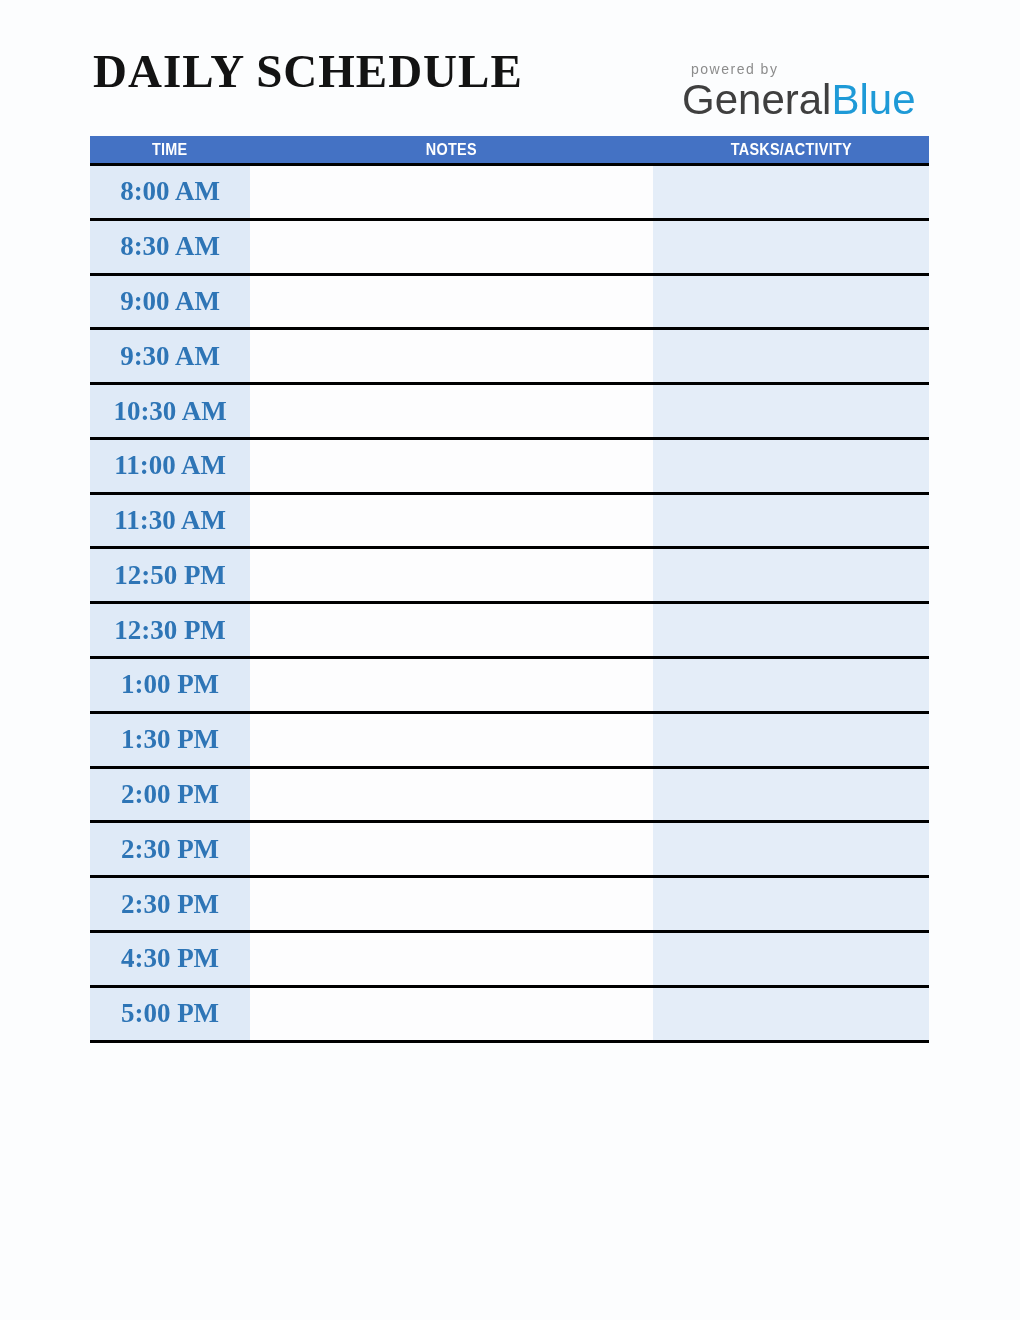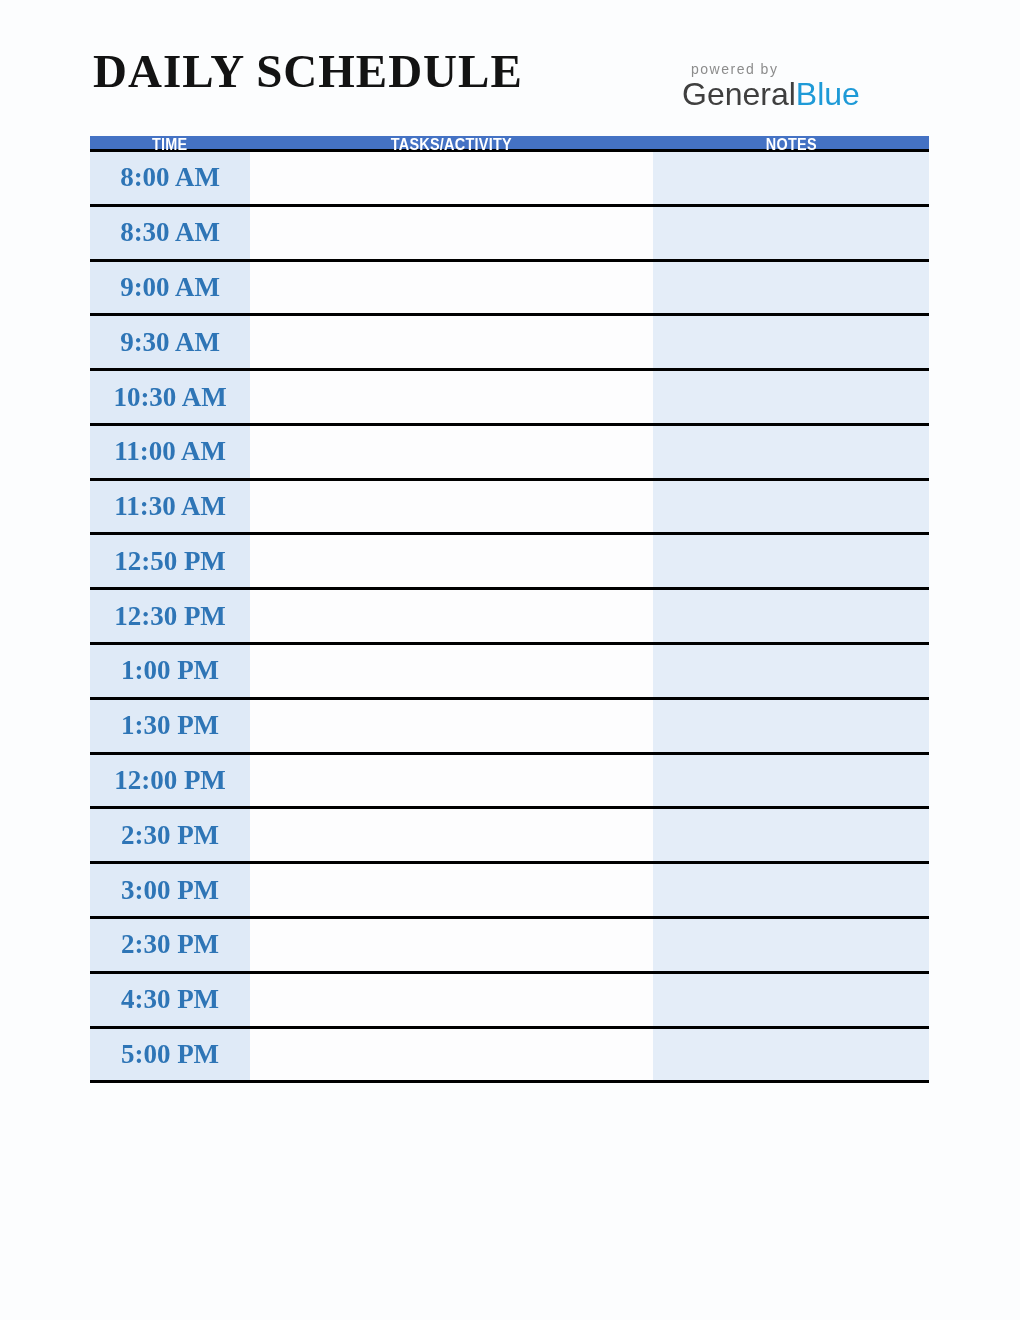--- a/index.html
+++ b/index.html
@@ -32,7 +32,7 @@
     white-space:nowrap;
   }
   .brand{
-    font-size:32px;line-height:1.05;
+    font-size:42px;line-height:1.05;
     margin-top:1px;
     white-space:nowrap;
   }

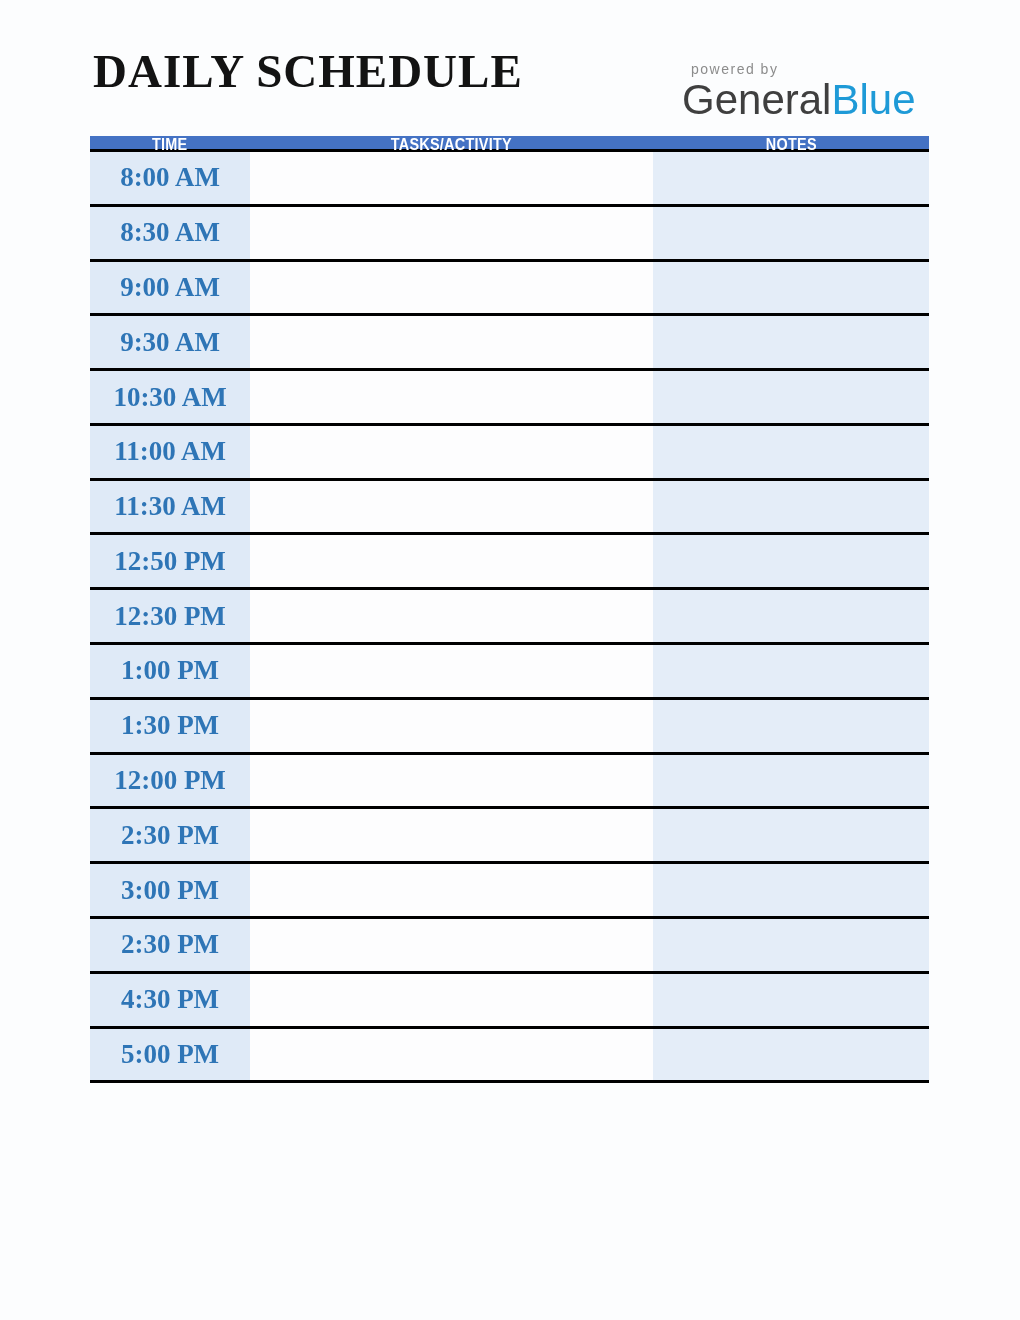--- a/index.html
+++ b/index.html
@@ -46,7 +46,7 @@
   .header-row{
     display:grid;
     grid-template-columns:160px 403px 276px;
-    height:16px;
+    height:30px;
     box-sizing:border-box;
     background:var(--header-bg,#4472C4);
     border-bottom:3px solid var(--row-line,#000000);

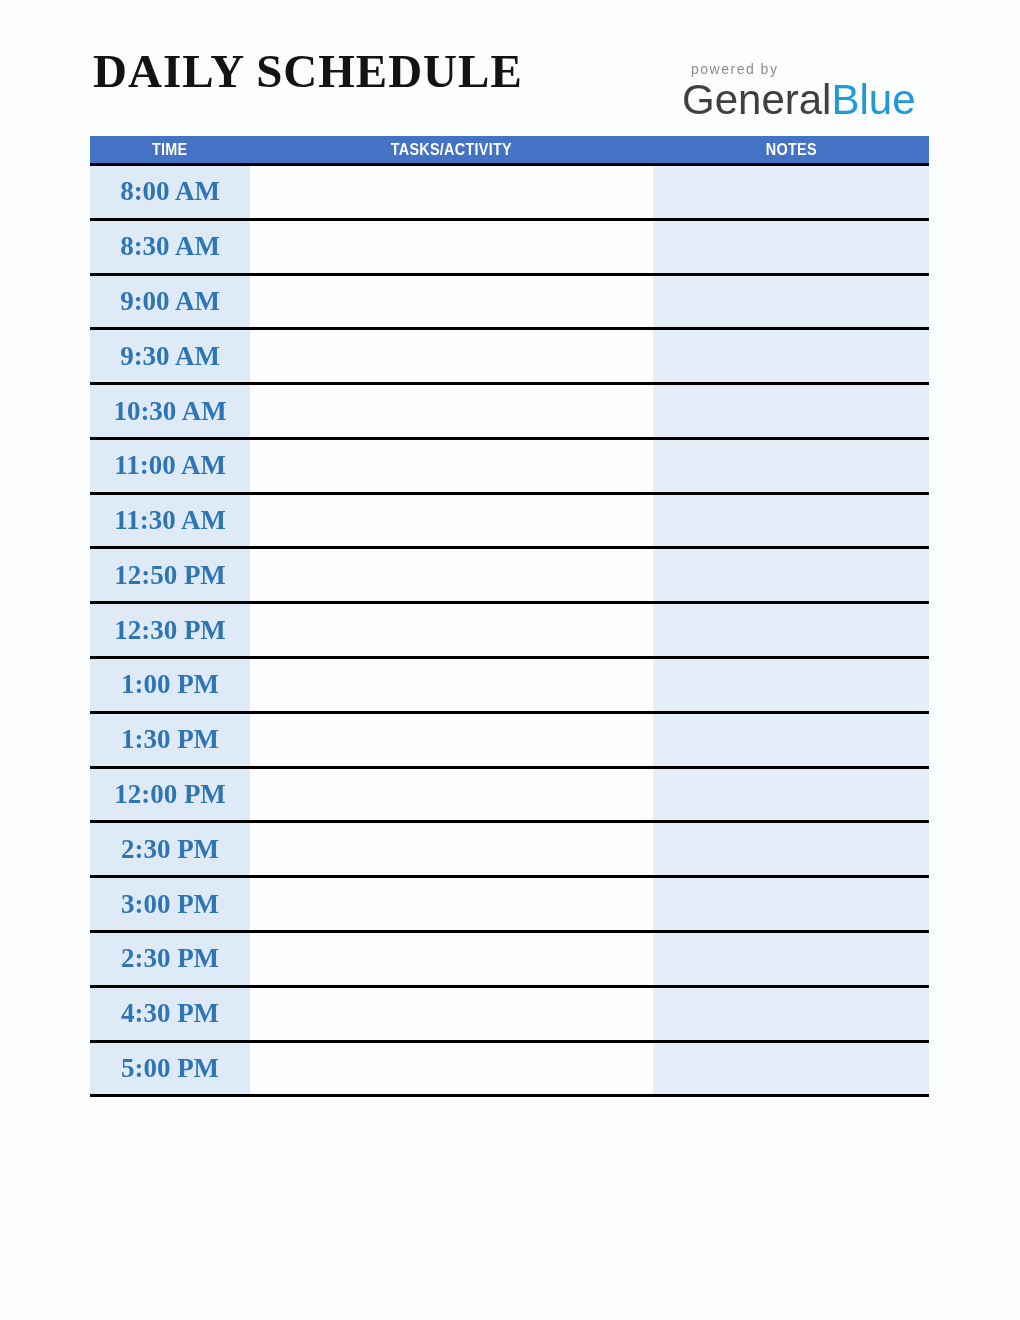--- a/index.html
+++ b/index.html
@@ -97,11 +97,11 @@
         <span class="hlabel">TIME</span>
       </div>
       <div class="header-cell">
+        <span class="hlabel">NOTES</span>
+      </div>
+      <div class="header-cell">
         <span class="hlabel">TASKS/ACTIVITY</span>
       </div>
-      <div class="header-cell">
-        <span class="hlabel">NOTES</span>
-      </div>
     </div>
     <div>
   <div class="row">

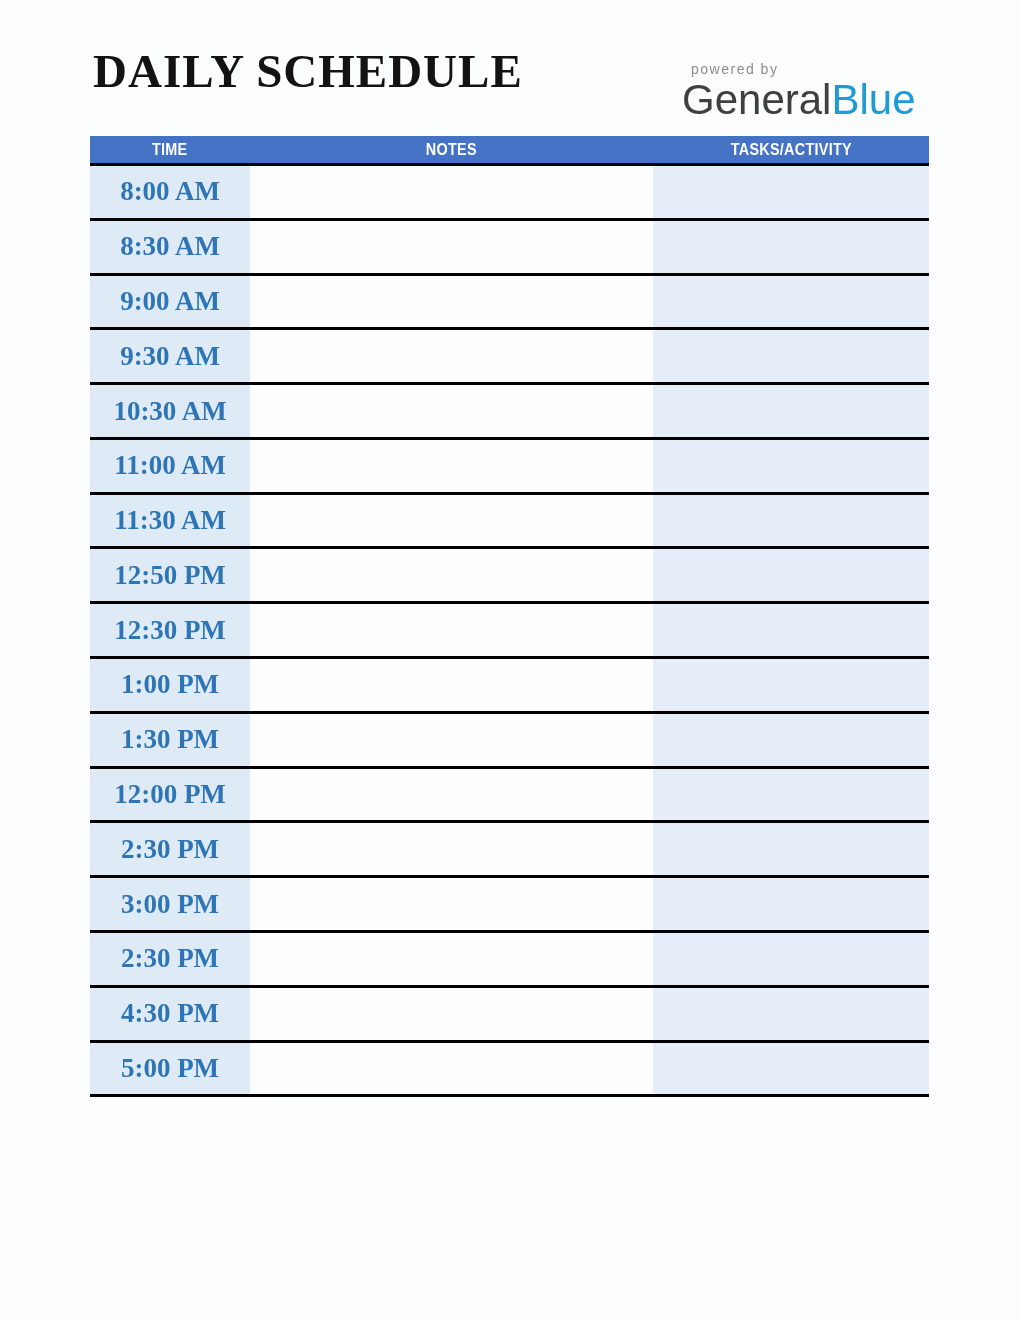--- a/index.html
+++ b/index.html
@@ -195,7 +195,7 @@
 
   <div class="row">
     <div class="cell cell-time">
-      <span>12:00 PM</span>
+      <span>2:00 PM</span>
     </div>
     <div class="cell cell-task"></div>
     <div class="cell cell-notes"></div>

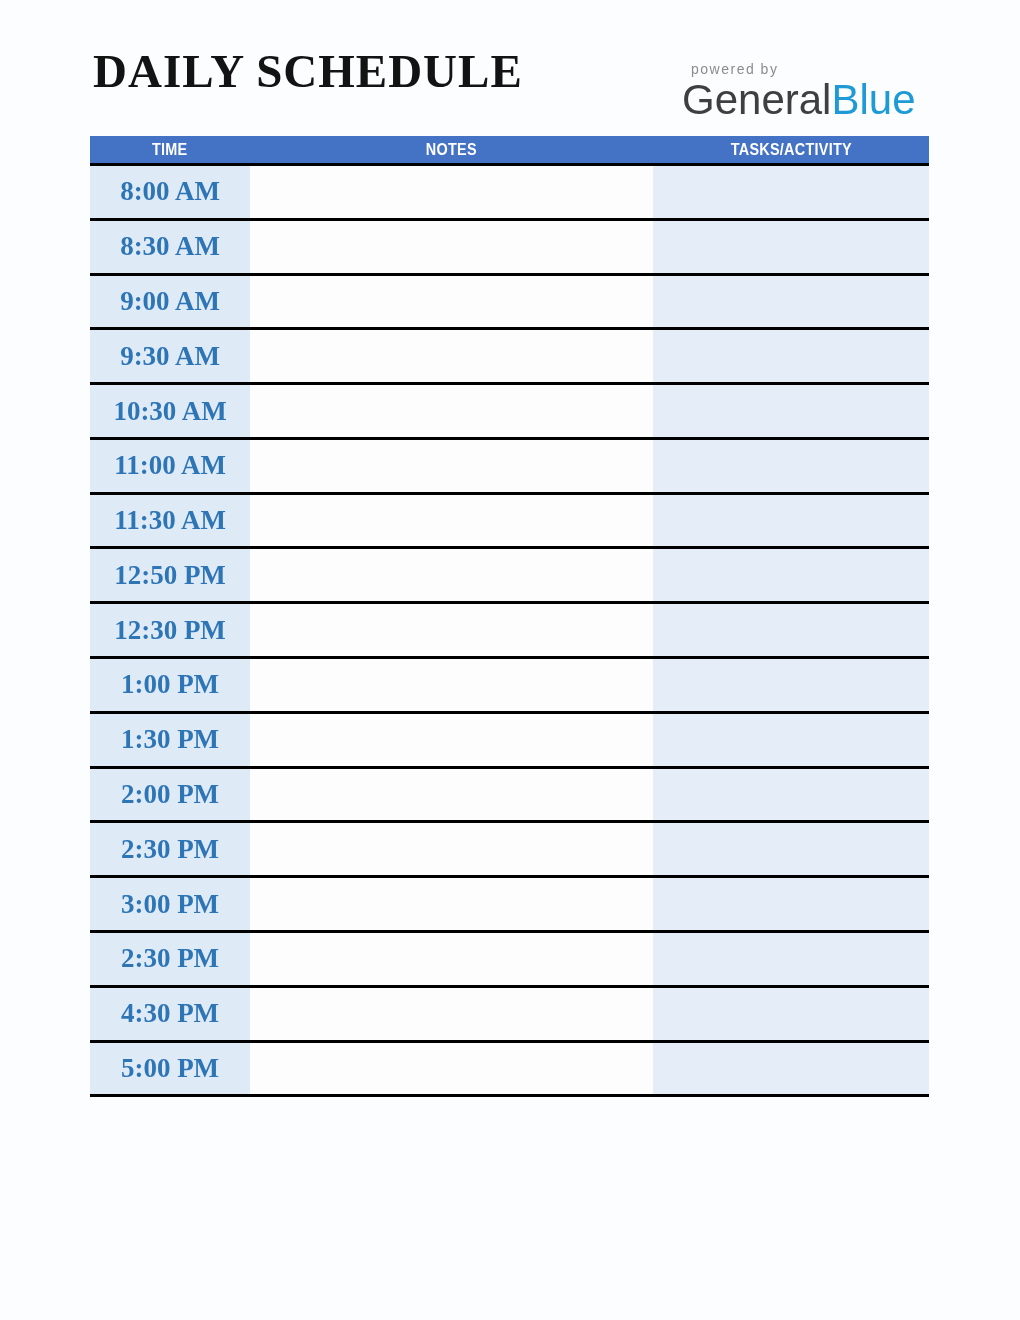--- a/index.html
+++ b/index.html
@@ -209,13 +209,6 @@
     <div class="cell cell-notes"></div>
   </div>
 
-  <div class="row">
-    <div class="cell cell-time">
-      <span>3:00 PM</span>
-    </div>
-    <div class="cell cell-task"></div>
-    <div class="cell cell-notes"></div>
-  </div>
 
   <div class="row">
     <div class="cell cell-time">

